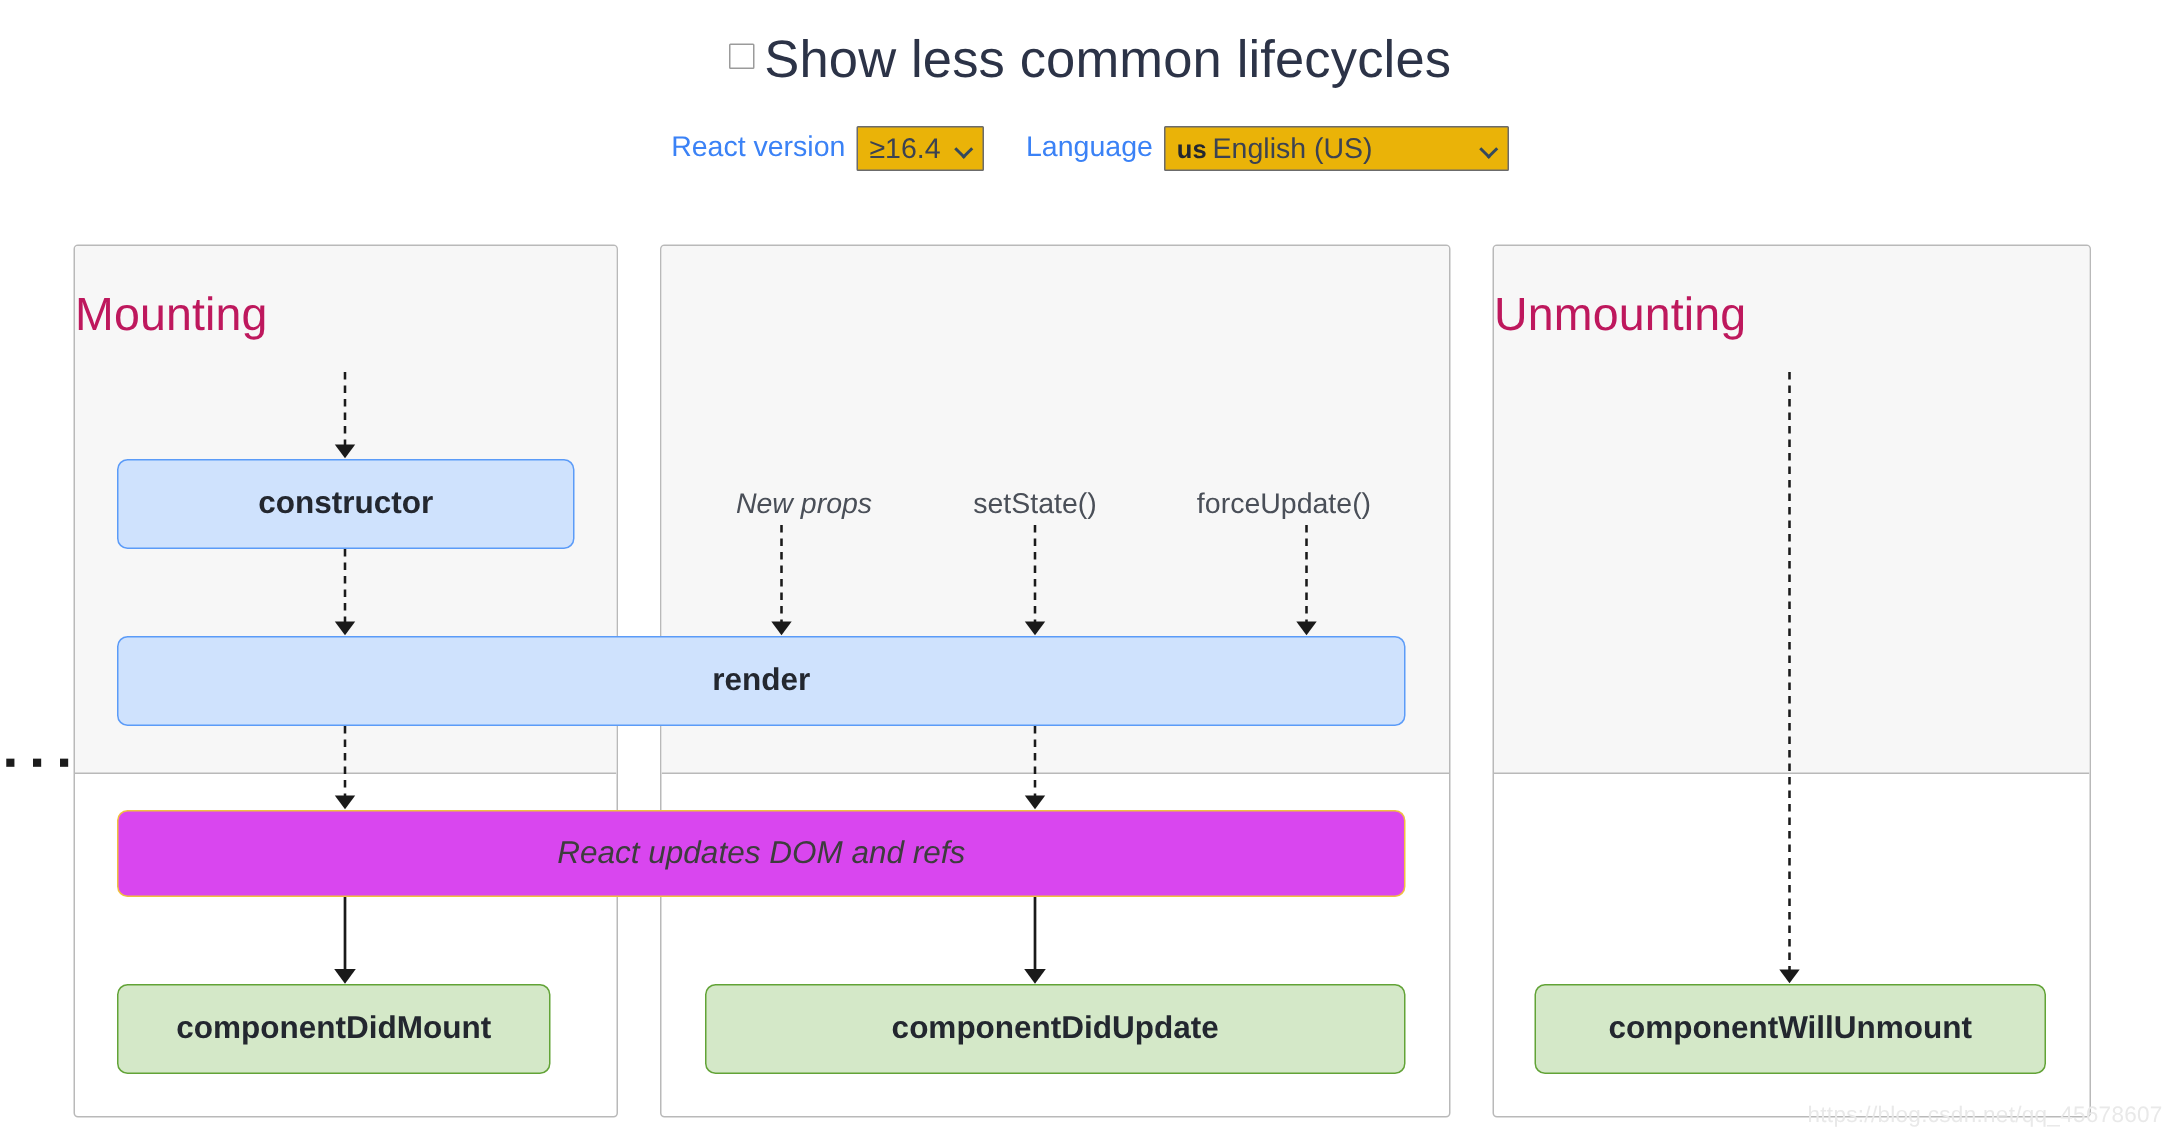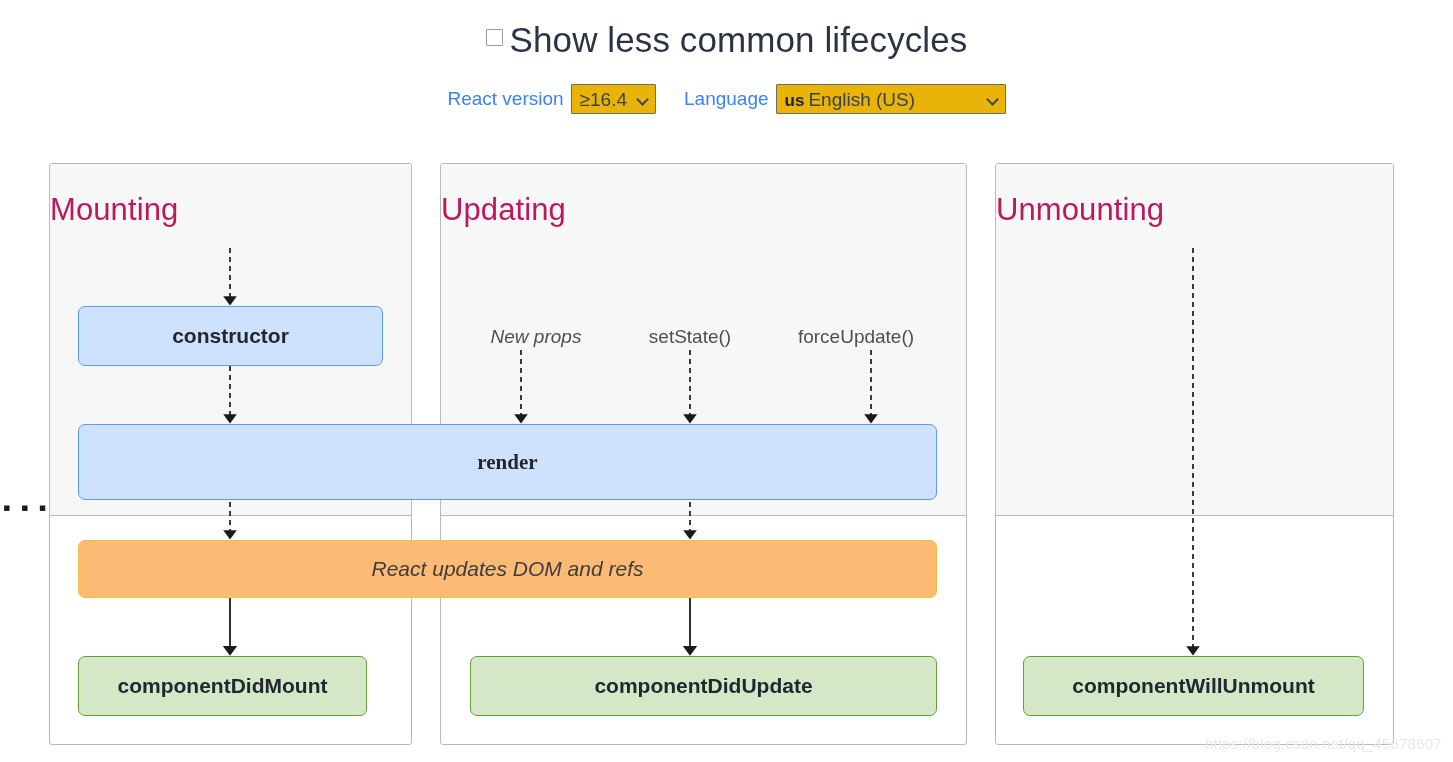--- a/index.html
+++ b/index.html
@@ -249,7 +249,6 @@
 
   <div class="phase-panel" id="panel-updating">
     <div class="panel-top-shade"></div>
-    <div class="panel-title">Updating</div>
   </div>
 
   <div class="phase-panel" id="panel-unmounting">

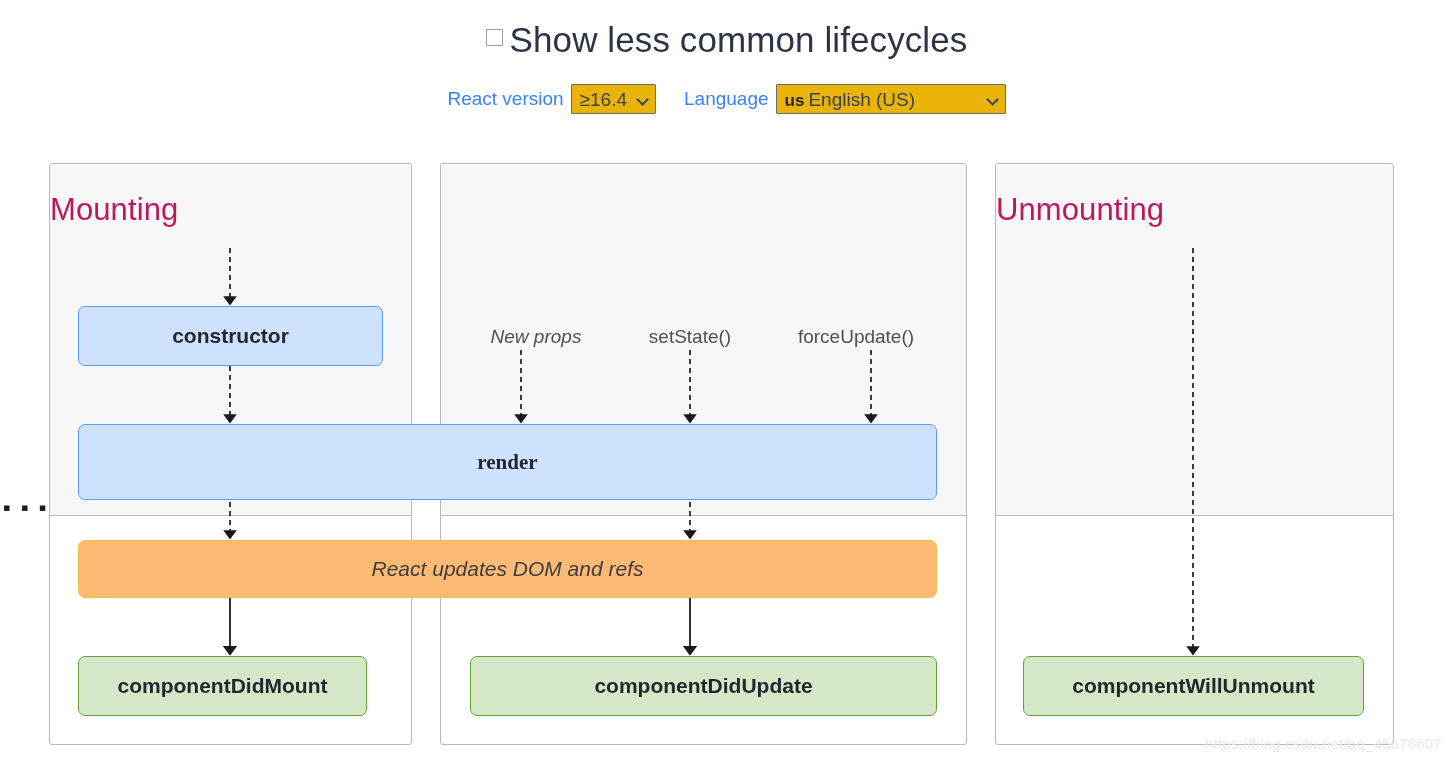--- a/index.html
+++ b/index.html
@@ -183,7 +183,7 @@
   }
 
   #node-constructor        { left: 78px;  top: 306px; width: 305px; height: 60px; }
-  #node-render             { left: 78px;  top: 424px; width: 859px; height: 76px; font-family: Liberation Serif, serif; }
+  #node-render             { left: 78px;  top: 424px; width: 859px; height: 60px; }
   #node-react-updates      { left: 78px;  top: 540px; width: 859px; height: 58px; }
   #node-did-mount          { left: 78px;  top: 656px; width: 289px; height: 60px; }
   #node-did-update         { left: 470px; top: 656px; width: 467px; height: 60px; }

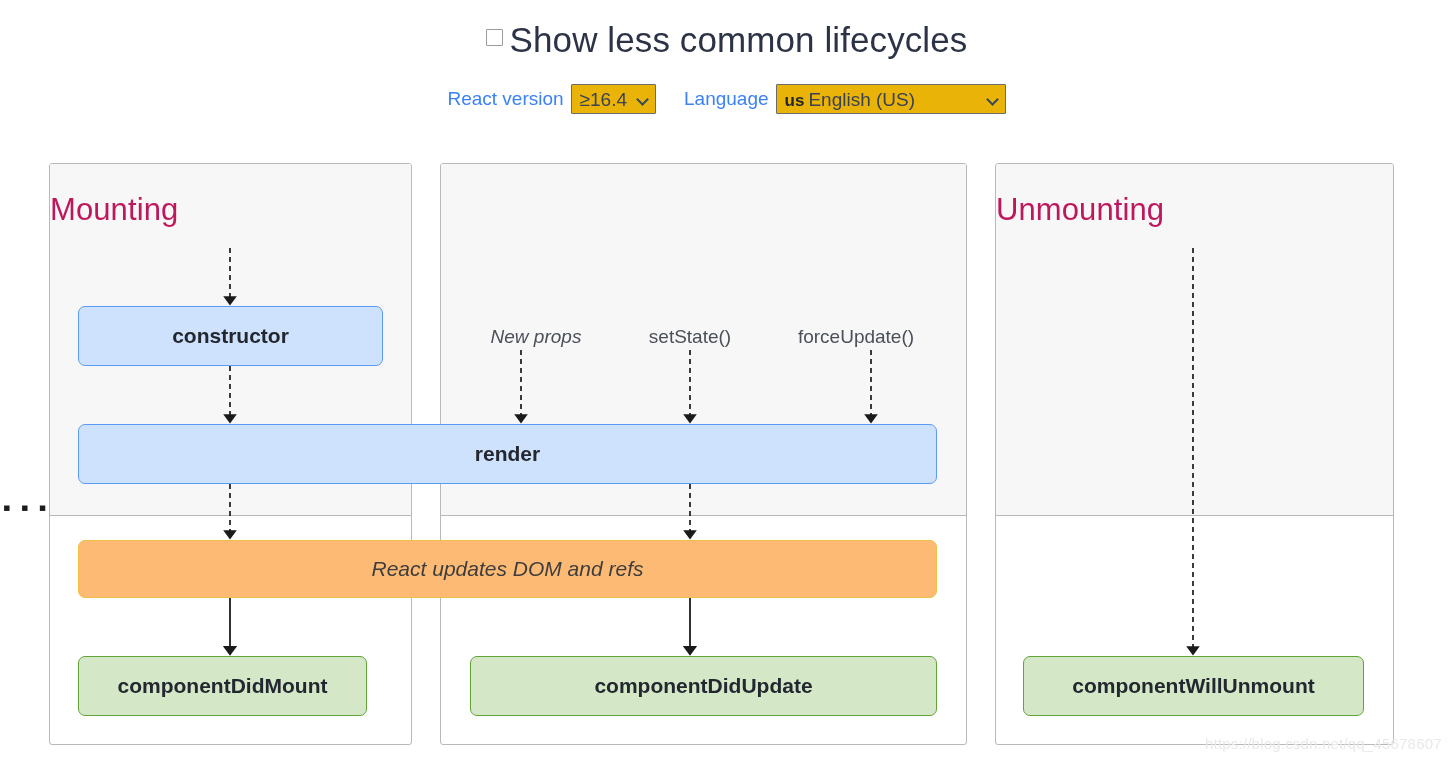--- a/index.html
+++ b/index.html
@@ -175,7 +175,7 @@
     font-weight: 700;
   }
   .node-yellow {
-    background: #fdba74;
+    background: #d946ef;
     border: 1.6px solid #f0c040;
     color: #3d3d3d;
     font-style: italic;

